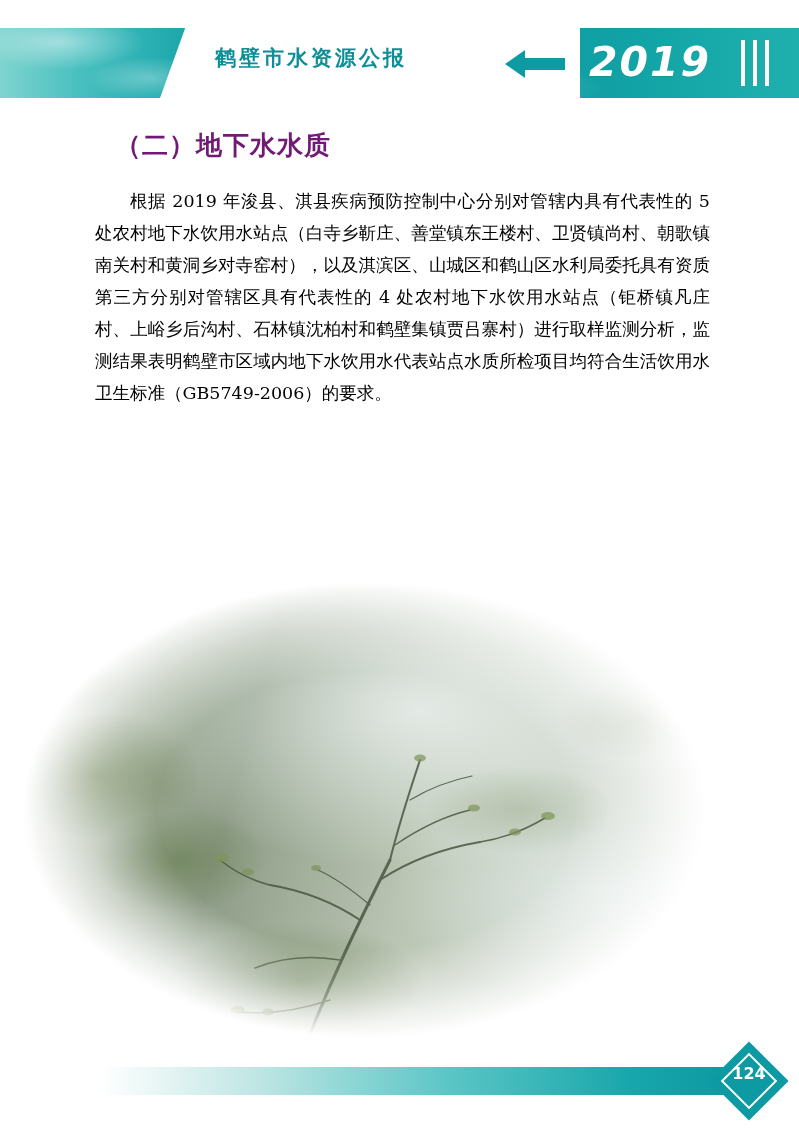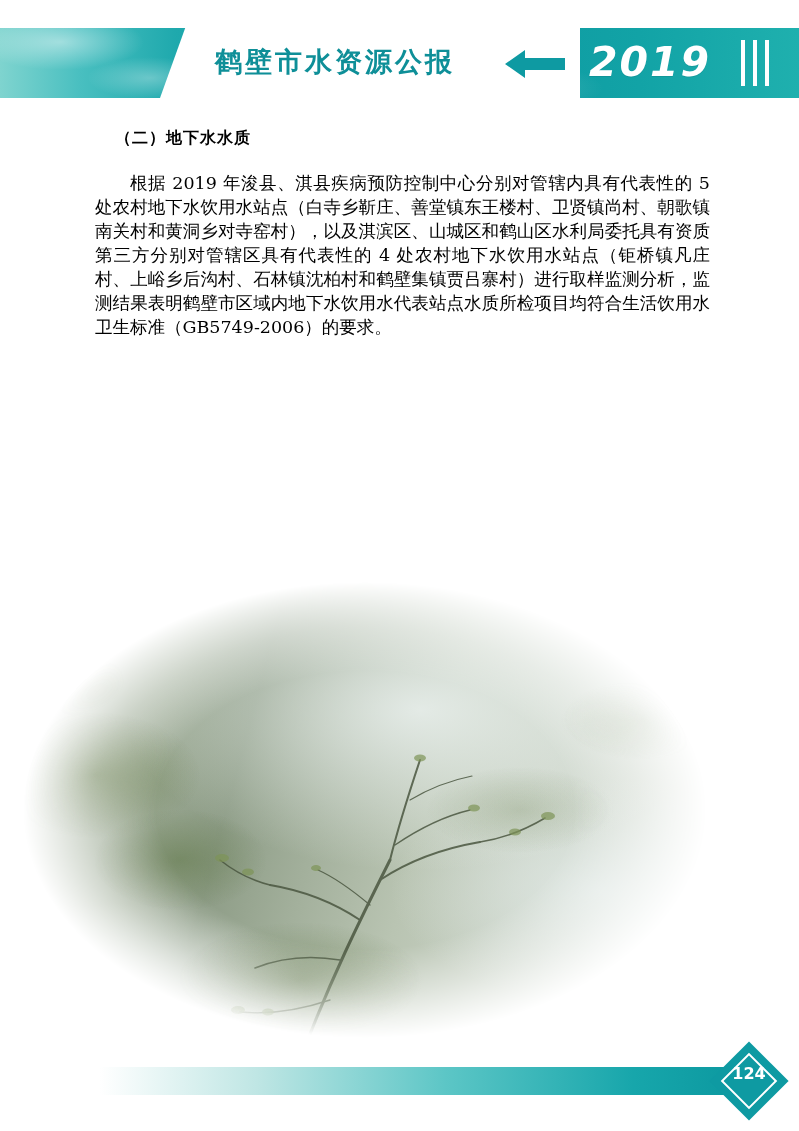--- a/index.html
+++ b/index.html
@@ -74,7 +74,7 @@
     left: 215px;
     top: 16px;
     font-family: "DejaVu Serif", "Liberation Serif", serif;
-    font-size: 27px;
+    font-size: 21px;
     font-weight: bold;
     letter-spacing: 3px;
     color: #0e8f98;

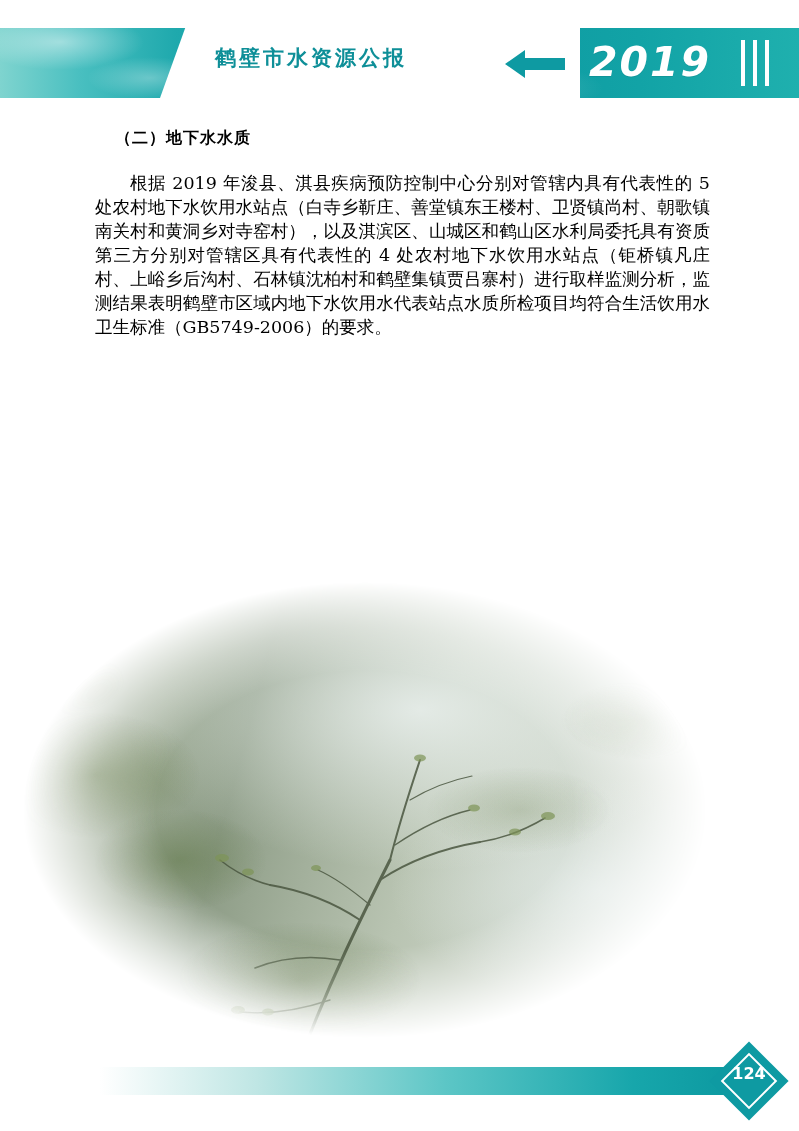--- a/index.html
+++ b/index.html
@@ -127,9 +127,9 @@
   }
   .section-heading {
     font-family: "DejaVu Serif", "Liberation Serif", serif;
-    font-size: 16px;
+    font-size: 26px;
     font-weight: bold;
-    color: #000000;
+    color: #701a75;
     letter-spacing: 1px;
     margin: 0 0 22px 20px;
   }

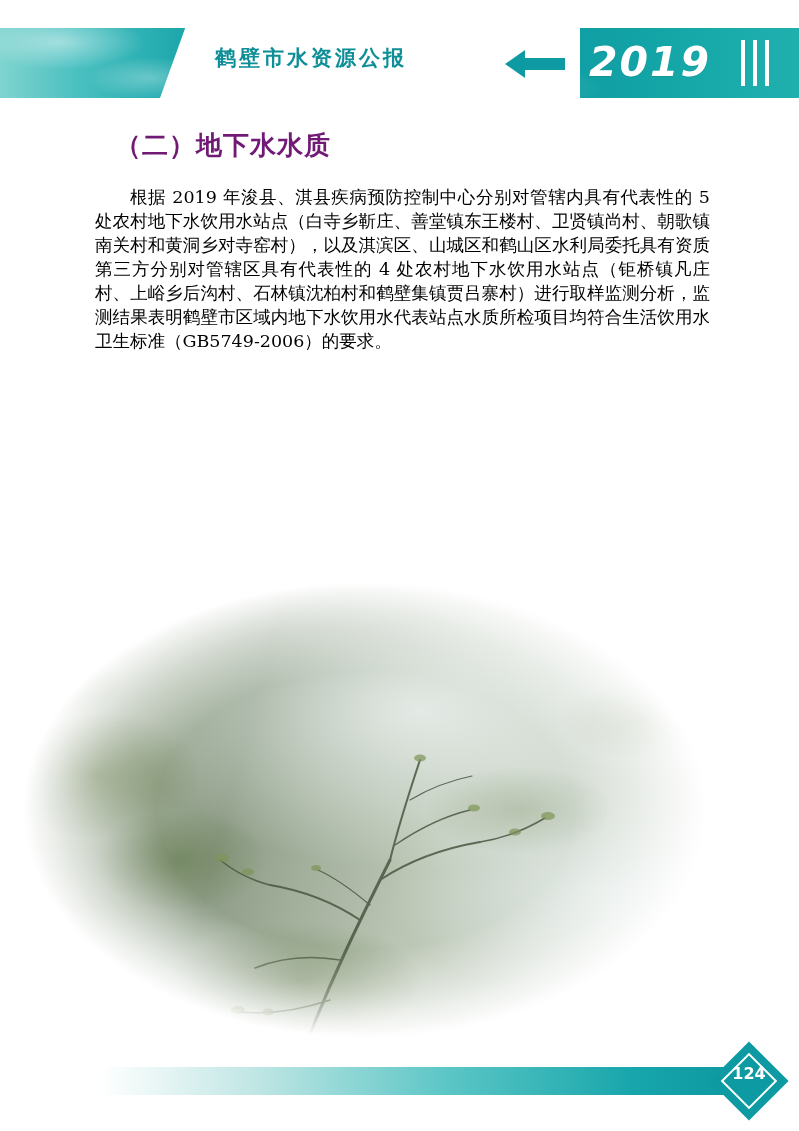--- a/index.html
+++ b/index.html
@@ -136,7 +136,7 @@
   .body-text {
     font-family: "DejaVu Serif", "Liberation Serif", serif;
     font-size: 17.5px;
-    line-height: 24px;
+    line-height: 32px;
     color: #000000;
     text-align: justify;
     text-justify: inter-ideograph;

